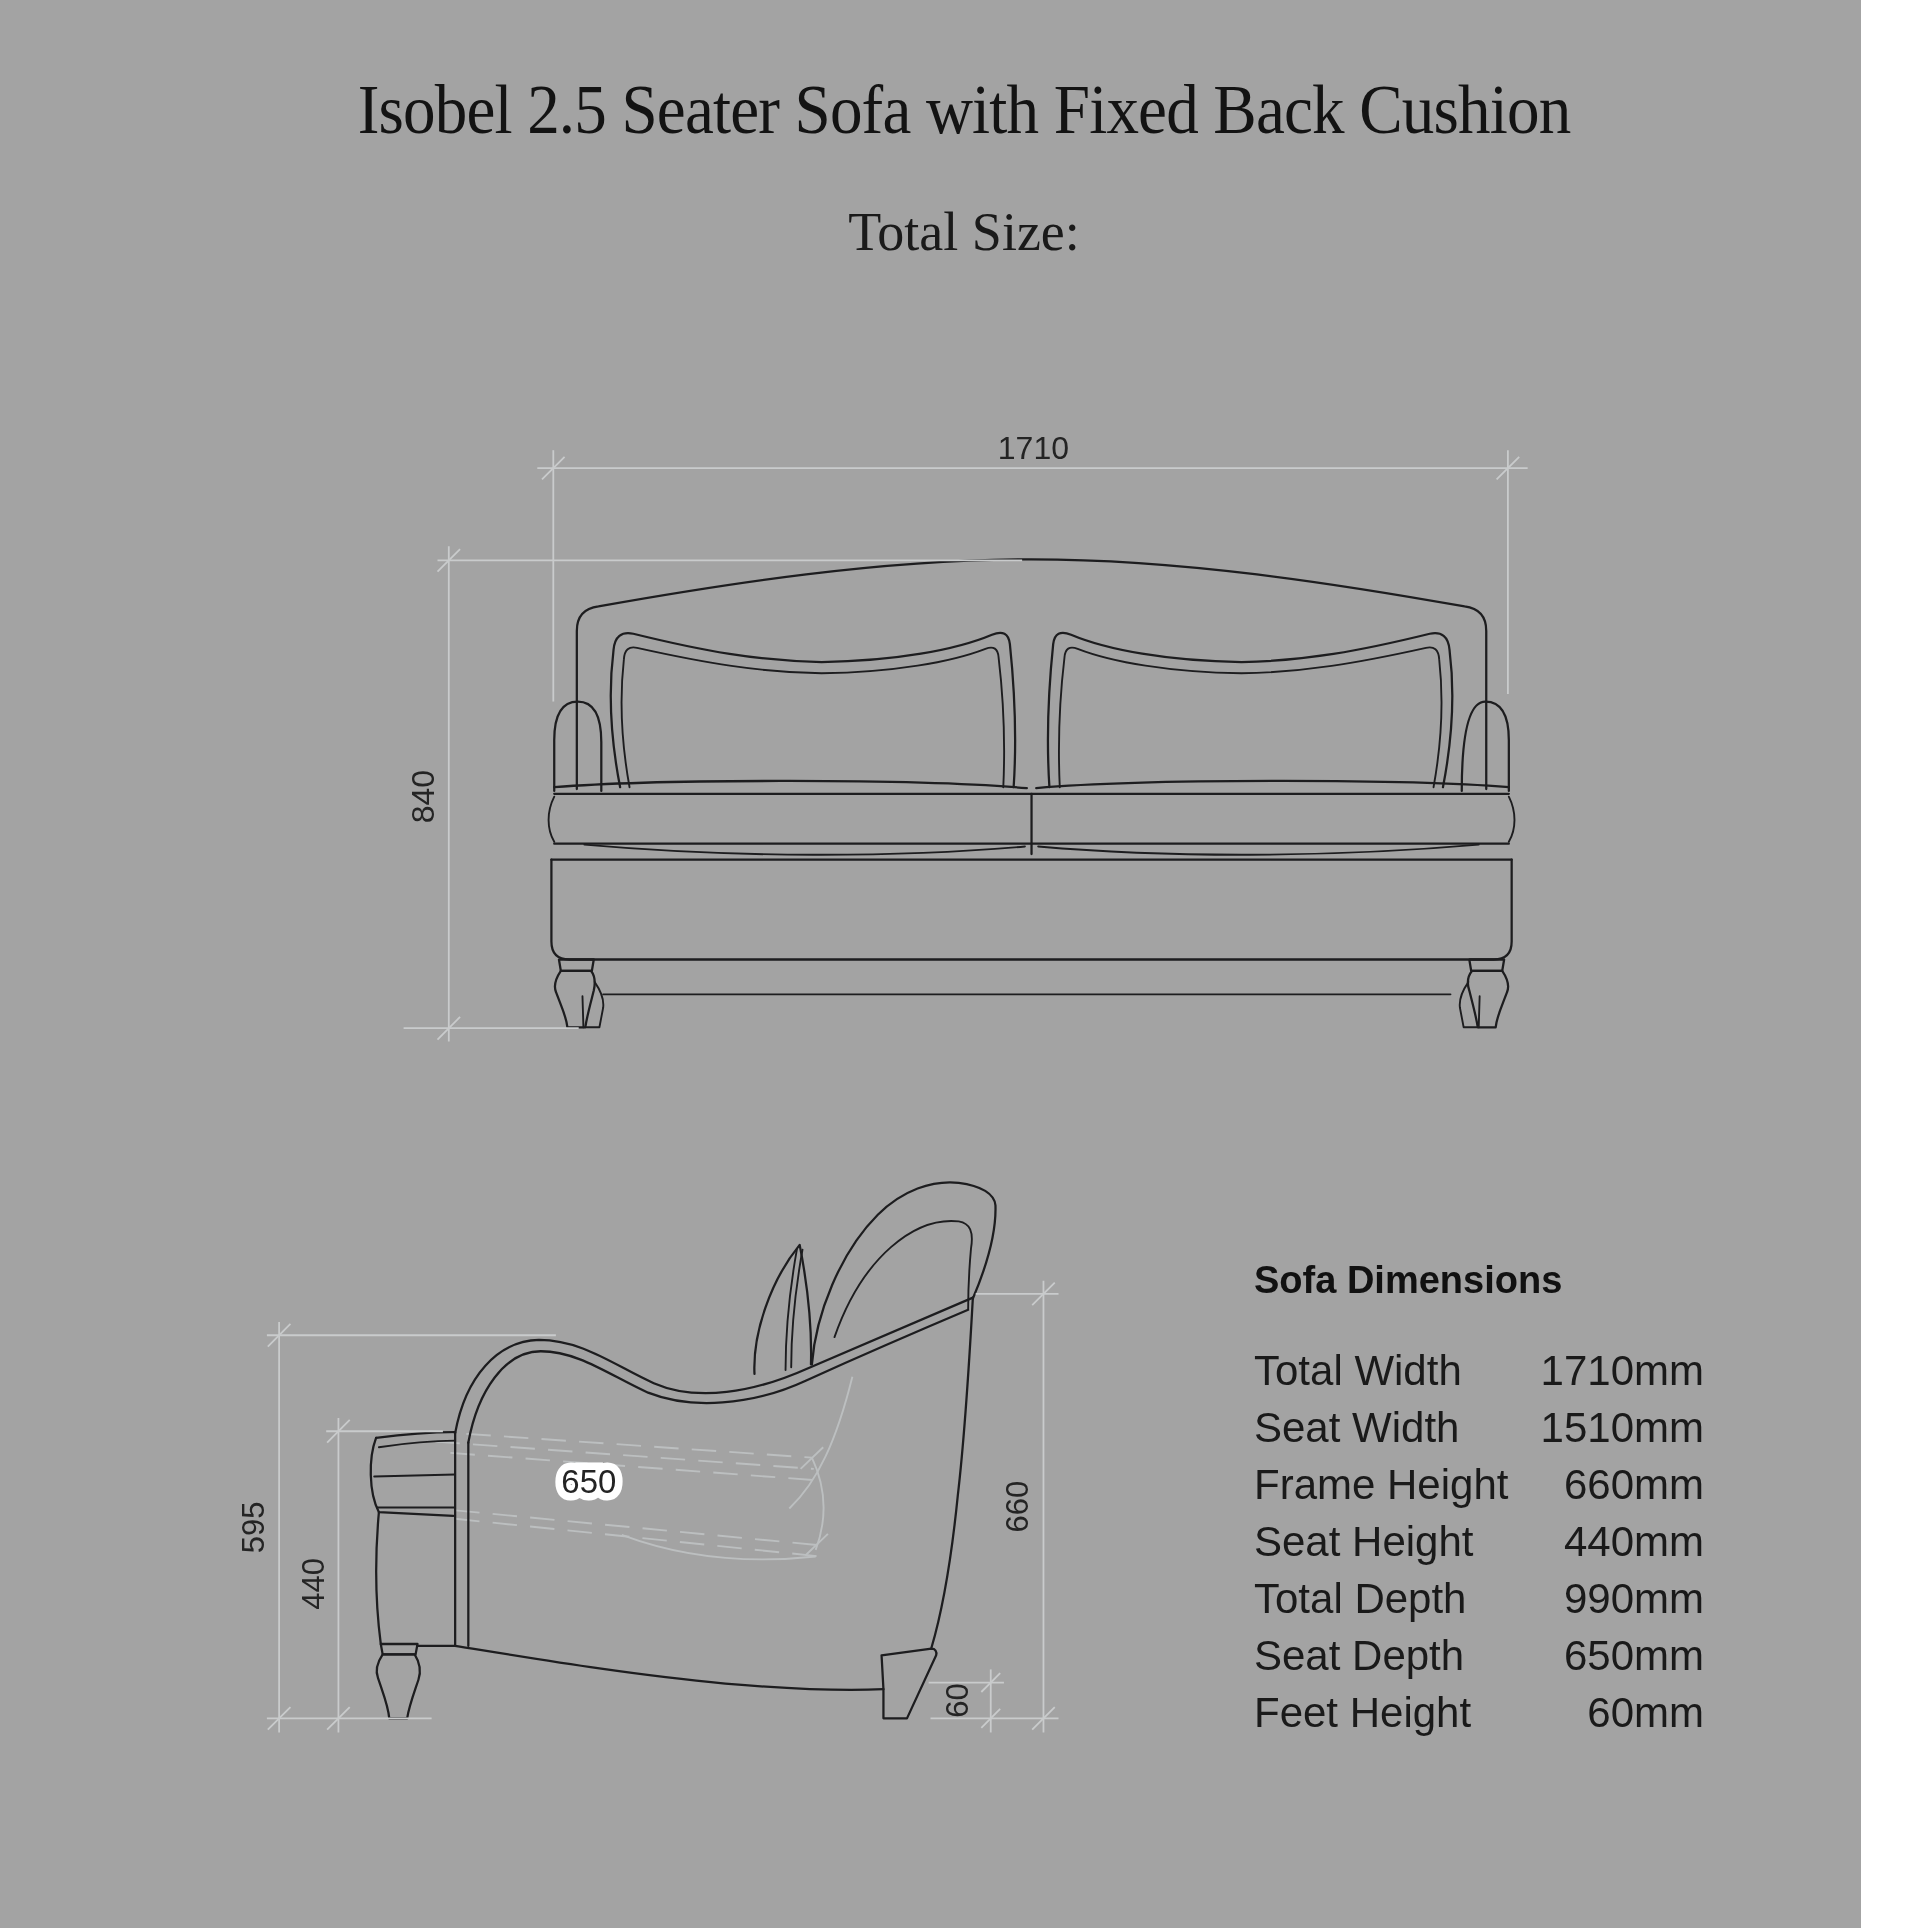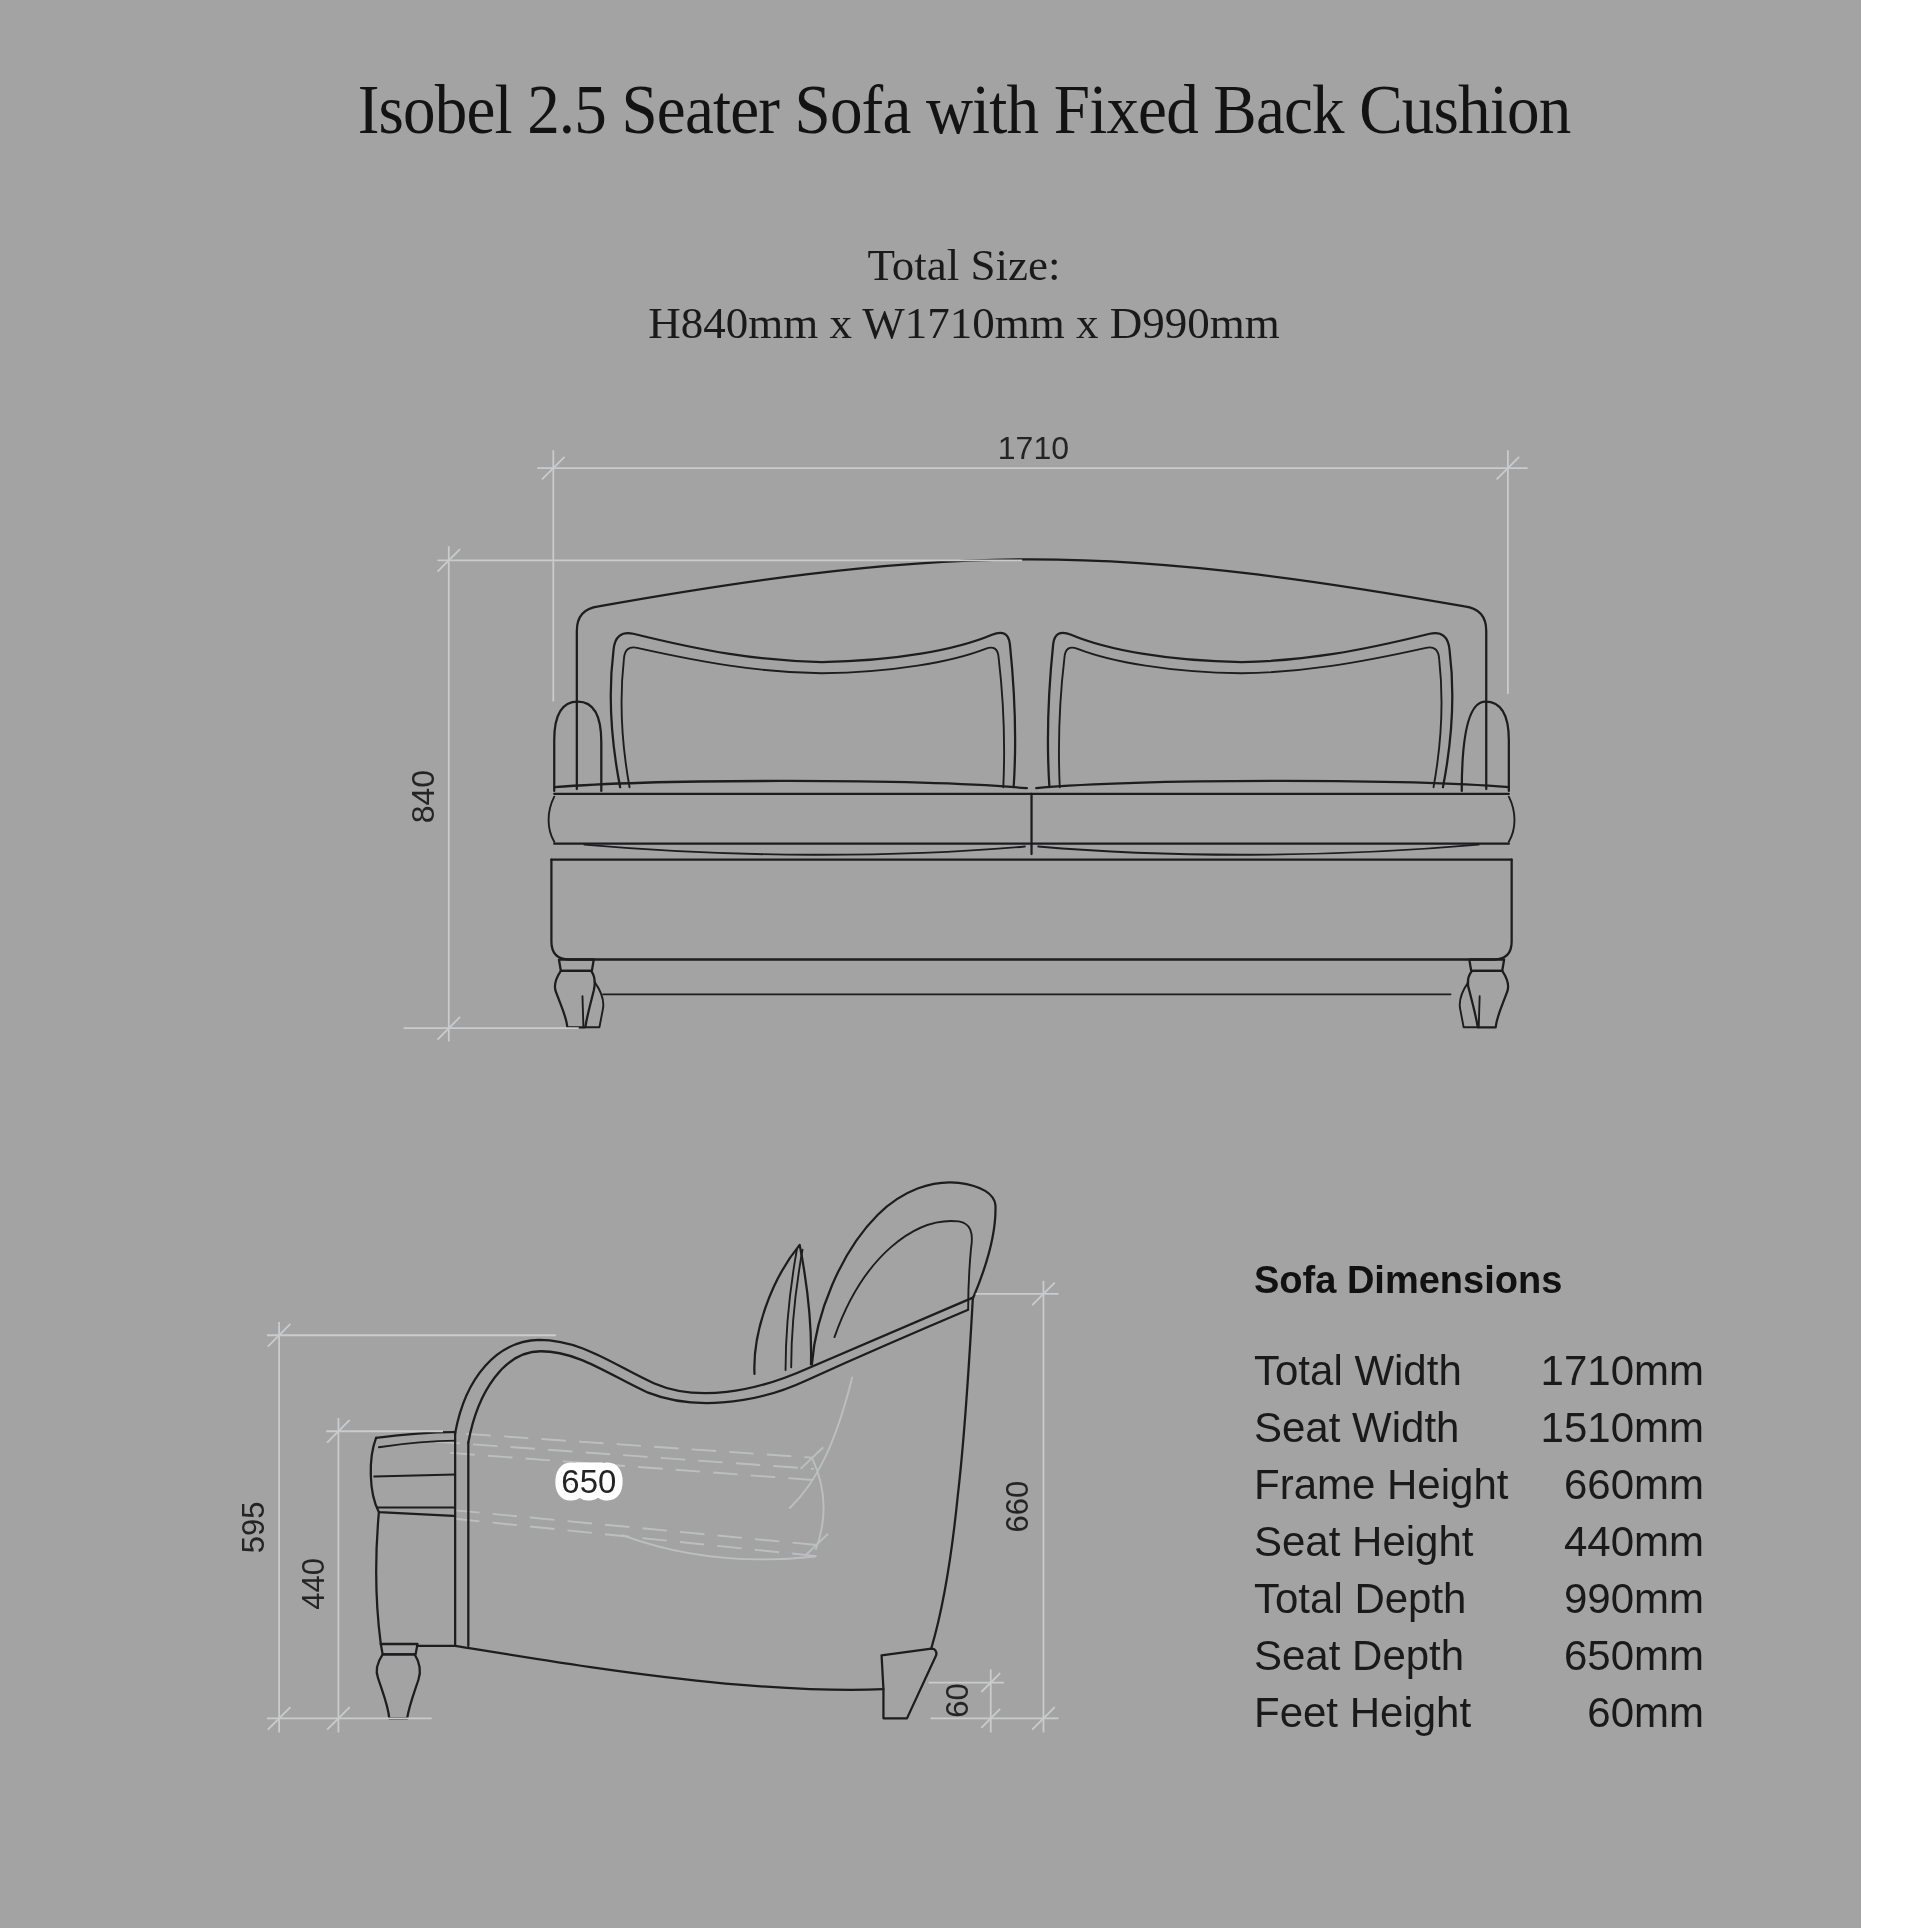--- a/index.html
+++ b/index.html
@@ -9,7 +9,7 @@
          font-family:"Liberation Serif",serif;font-weight:400;font-size:70px;
          letter-spacing:-0.9px;transform:scaleX(.93);color:#131313;}
   .subtitle{position:absolute;top:203px;left:0;width:1928px;text-align:center;
-            font-family:"Liberation Serif",serif;font-size:45px;line-height:58px;color:#1a1a1a;margin-top:33px;}
+            font-family:"Liberation Serif",serif;font-size:54px;line-height:58px;color:#1a1a1a;}
   .drawing{position:absolute;}
   .dims-table{position:absolute;left:1254px;top:1245px;width:450px;}
   .dims-table h2{margin:14px 0 40px 0;font-size:38px;font-weight:700;letter-spacing:0;color:#111;}

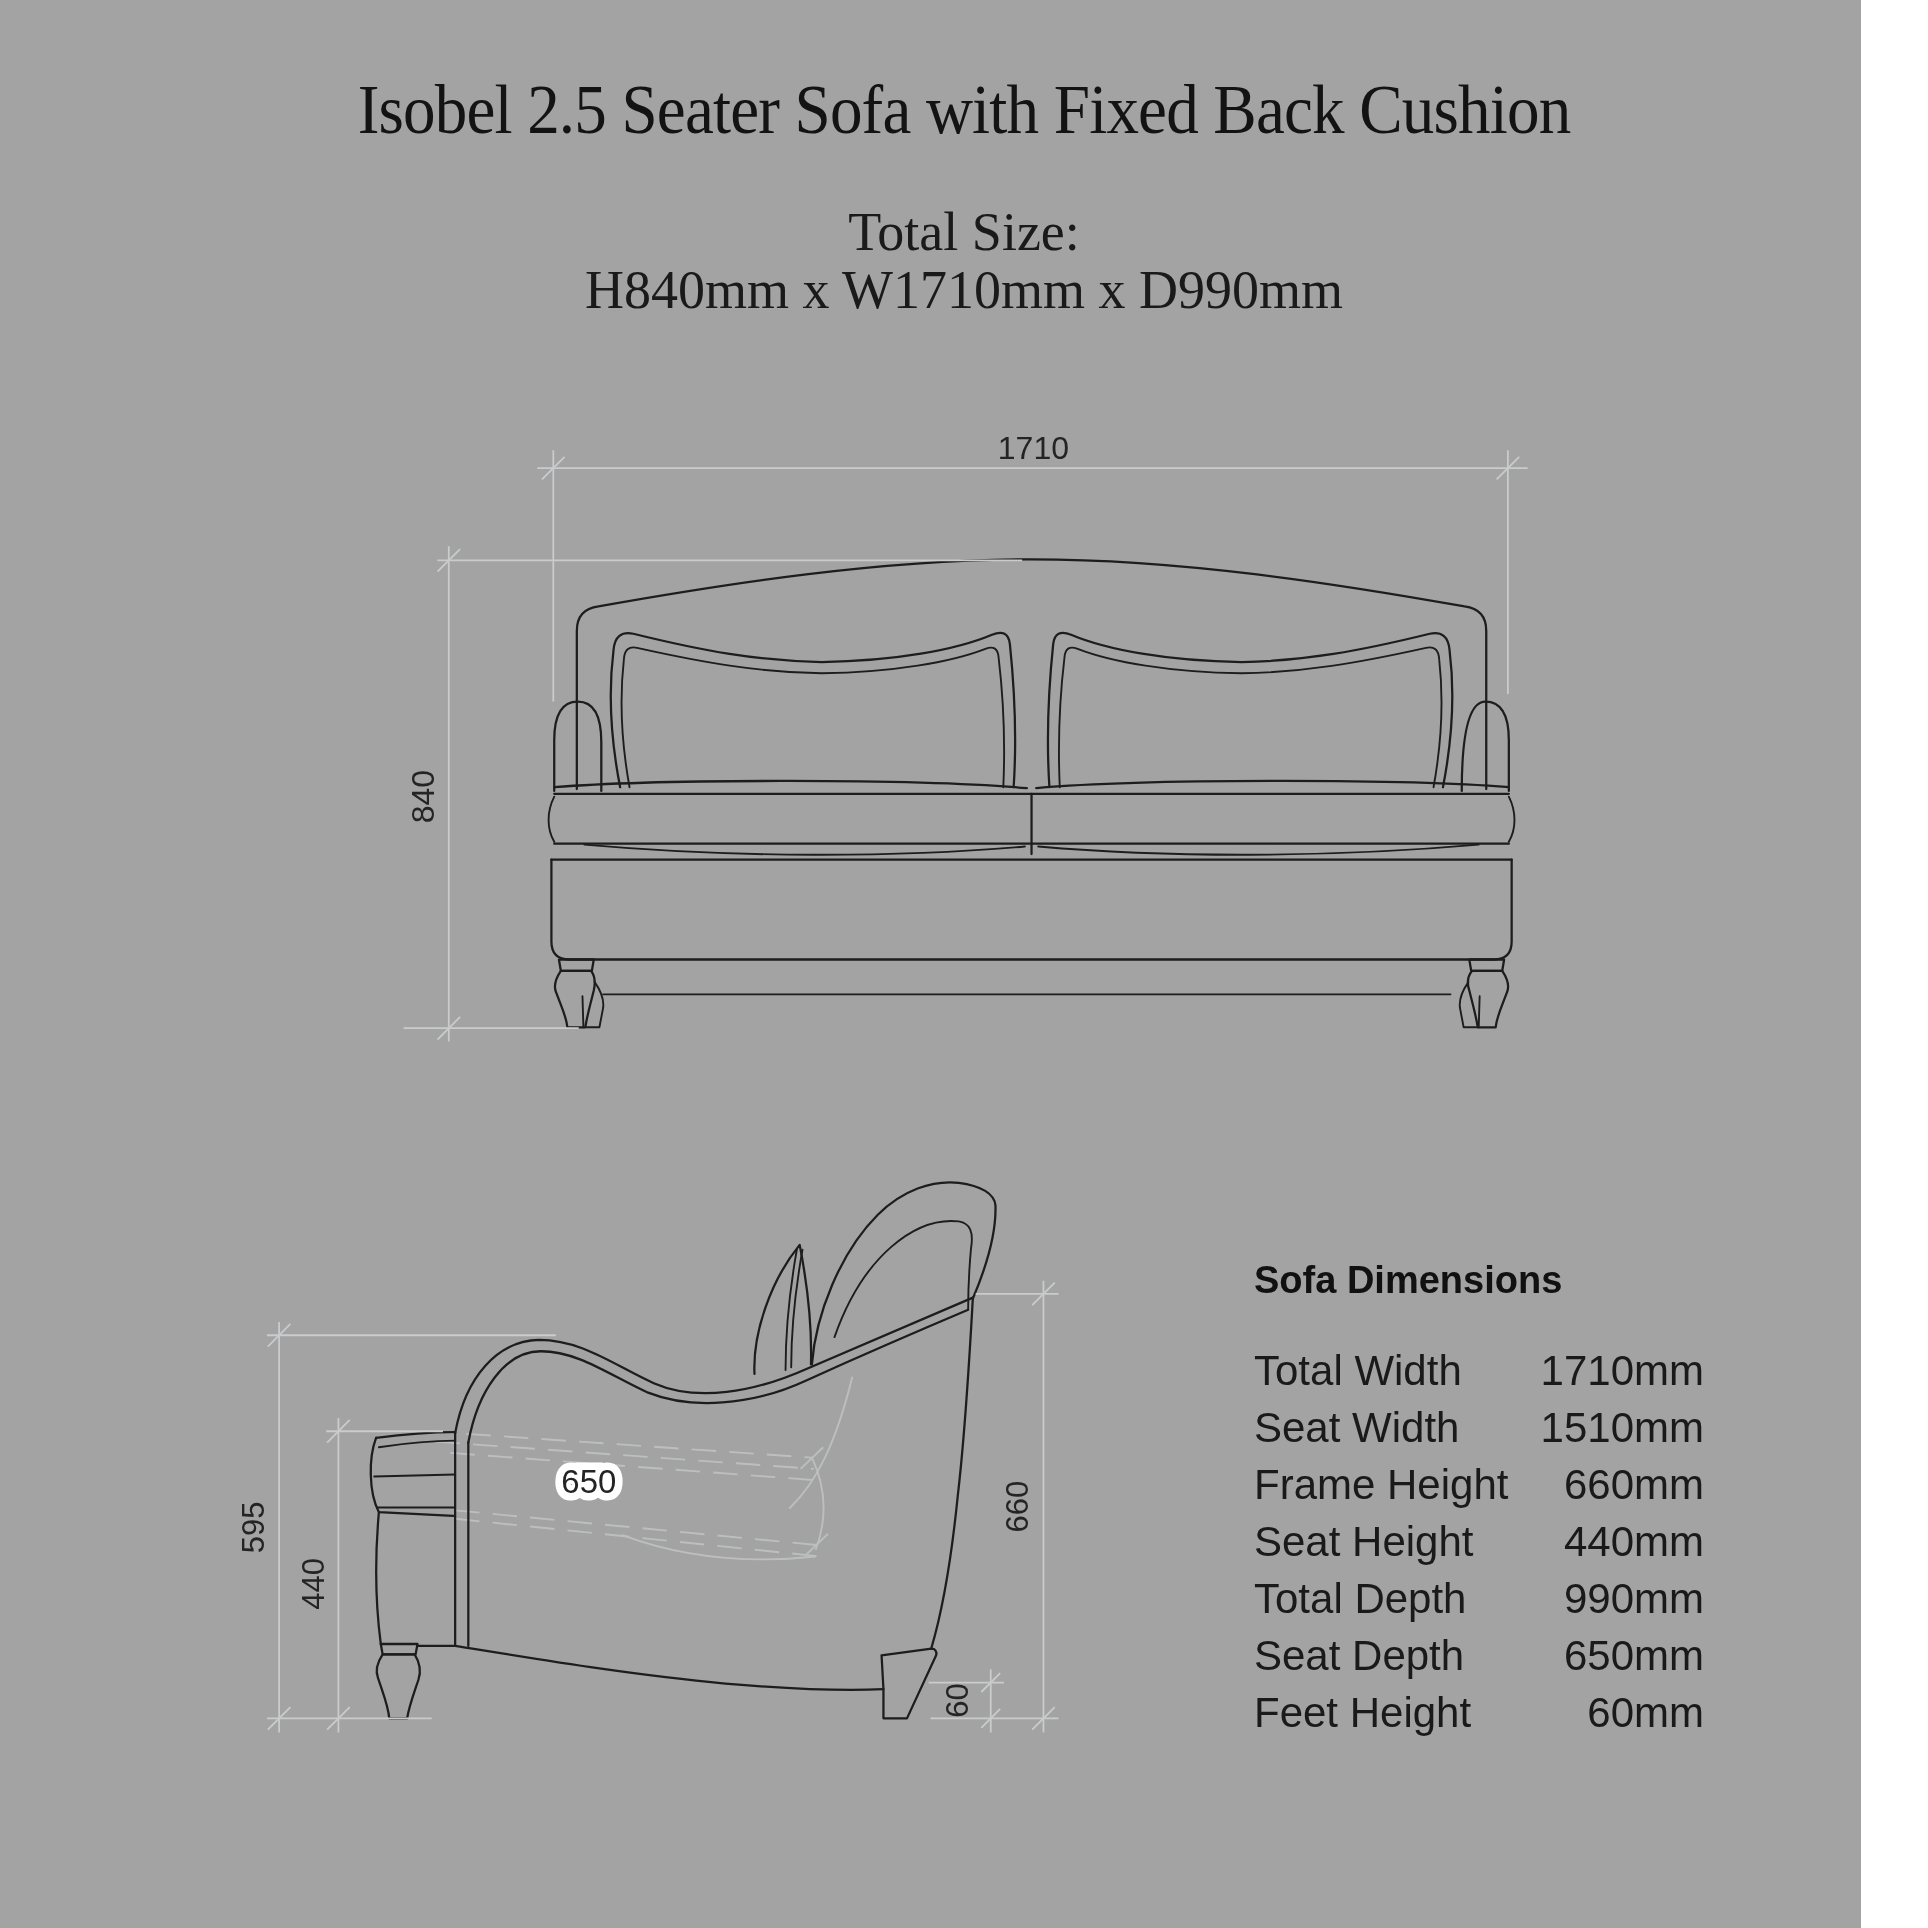--- a/index.html
+++ b/index.html
@@ -27,7 +27,6 @@
 
   <div class="subtitle">
     <div>Total Size:</div>
-    <div>H840mm x W1710mm x D990mm</div>
   </div>
 
   <svg class="drawing" style="left:377px;top:405px;" width="1262" height="659" viewBox="400 430 1340 700">

